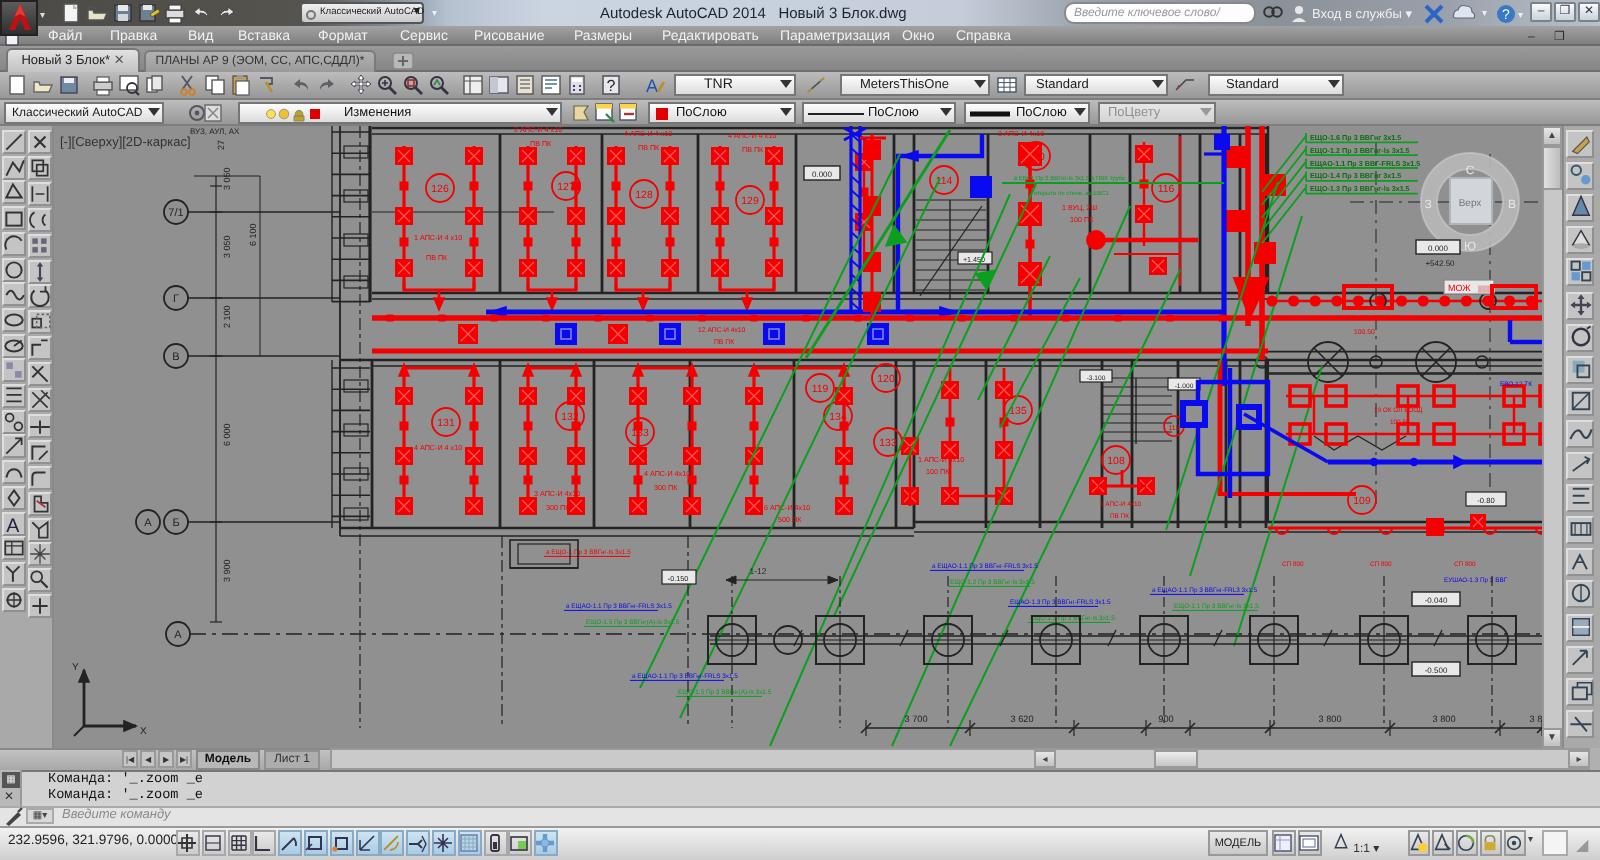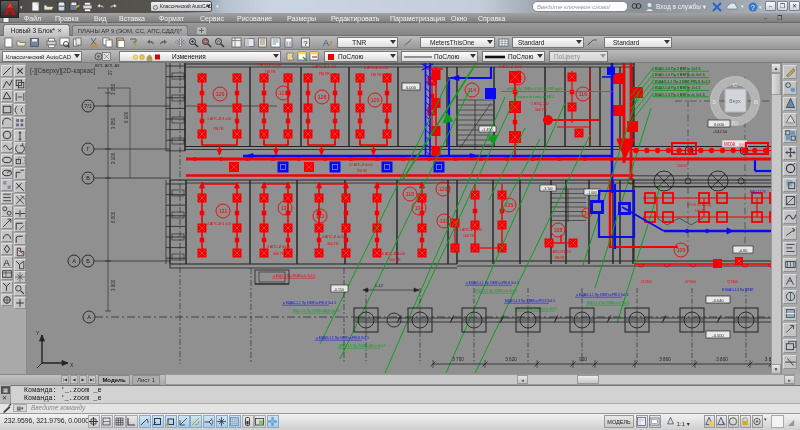--- a/index.html
+++ b/index.html
@@ -53,6 +53,7 @@
     </svg>
     <div class="abs " style="left:150px;top:1px;width:62px;height:11px;background:linear-gradient(180deg,#efefef,#c9c9c9);border:1px solid #555;border-radius:2px;font-size:4.8px;color:#222;line-height:10px;white-space:nowrap;"><span style="position:absolute;left:2px;top:2.5px;width:5px;height:5px;border:1px solid #777;border-radius:50%"></span><span style="padding-left:9px">Классический AutoCAD</span><span style="position:absolute;right:1px;top:-1px;font-size:6px">▾</span></div>
     <div class="abs " style="left:216px;top:3px;width:6px;height:6px;font-size:5px;color:#eee;">▾</div>
+    <div class="abs " style="left:300px;top:2px;width:200px;height:10px;font-size:7.5px;color:#1c2430;white-space:nowrap;">Autodesk AutoCAD 2014&nbsp;&nbsp; Новый 3 Блок.dwg</div>
     <div class="abs " style="left:532px;top:1px;width:96px;height:11px;background:#fdfdfd;border:1px solid #888;border-radius:5px;font-size:6px;color:#999;font-style:italic;line-height:10px;padding-left:4px;">Введите ключевое слово/фразу</div>
     <svg class="abs" style="left:631px;top:2px" width="11" height="10" viewBox="0 0 11 10">
       <circle cx="3.5" cy="4" r="2.4" fill="none" stroke="#333" stroke-width="1"></circle>

